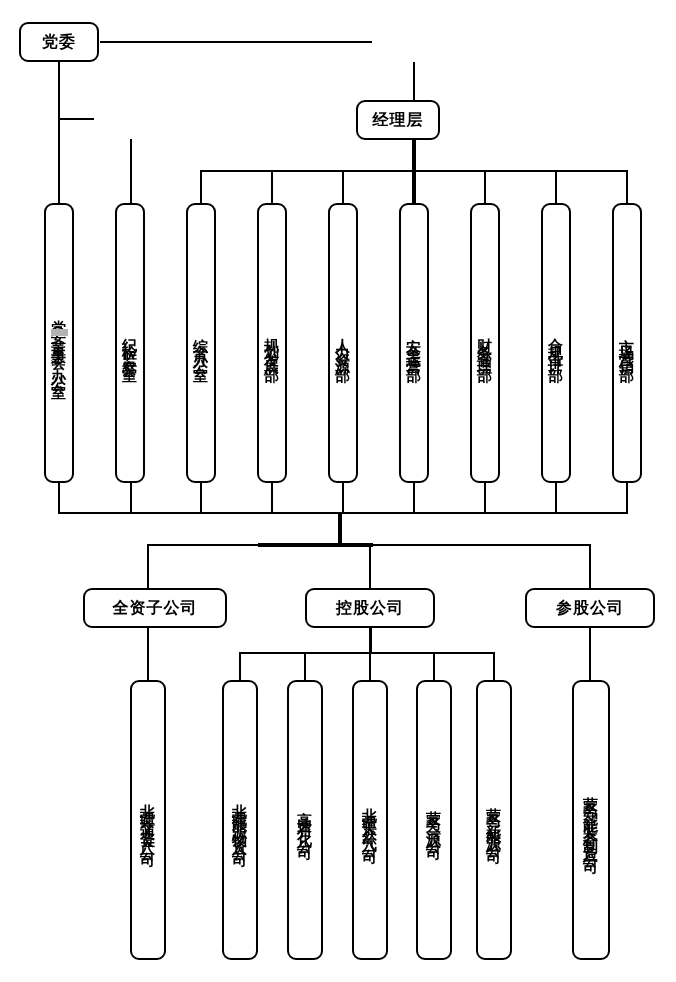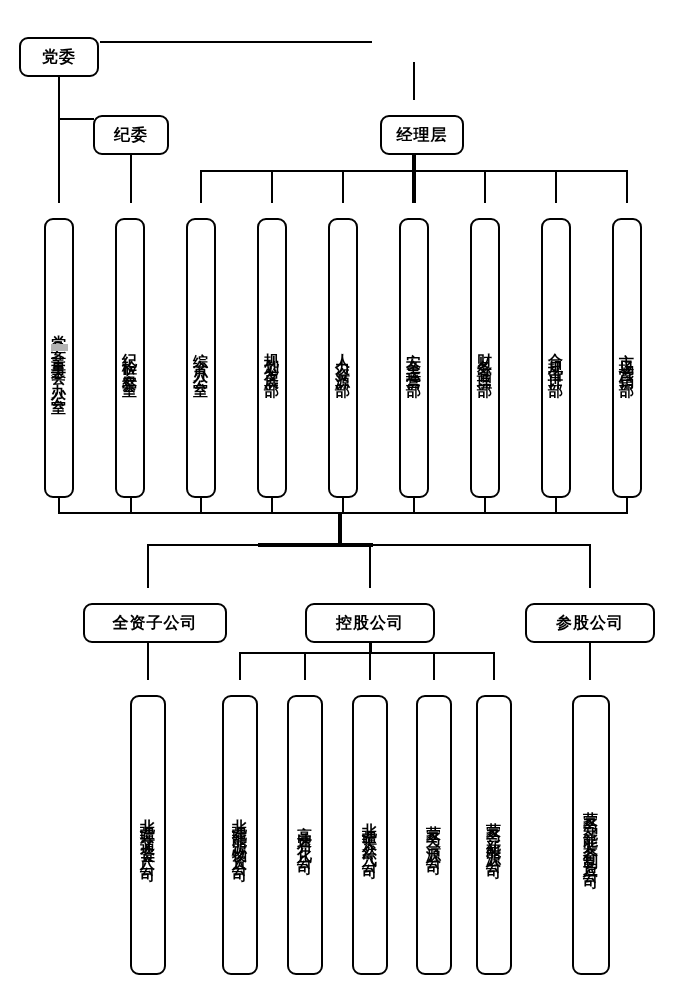--- a/index.html
+++ b/index.html
@@ -14,7 +14,6 @@
     border-radius:9px; box-sizing:border-box;
     display:flex; align-items:center; justify-content:center;
     z-index:2;
-    margin-top:15px;
   }
   .h-label { font-size:16px; white-space:nowrap; letter-spacing:1px; }
   .vtext {

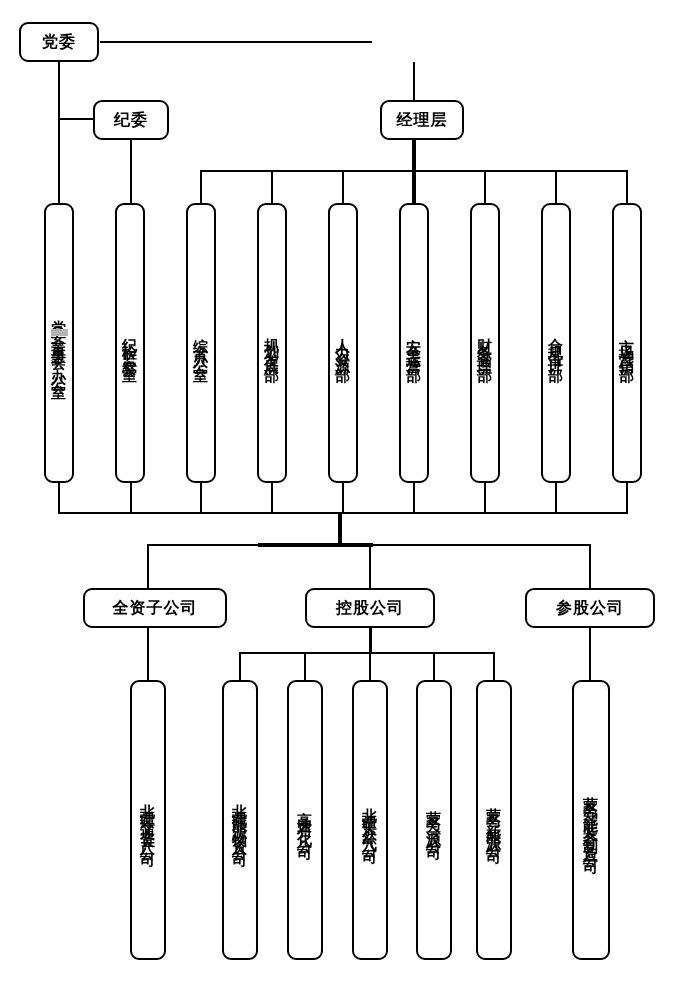--- a/index.html
+++ b/index.html
@@ -73,9 +73,6 @@
   <div class="node" style="left:19px;top:22px;width:80px;height:40px;">
     <span class="h-label">党委</span>
   </div>
-  <div class="node" style="left:93px;top:100px;width:76px;height:40px;">
-    <span class="h-label">纪委</span>
-  </div>
   <div class="node" style="left:380px;top:100px;width:84px;height:40px;">
     <span class="h-label">经理层</span>
   </div>

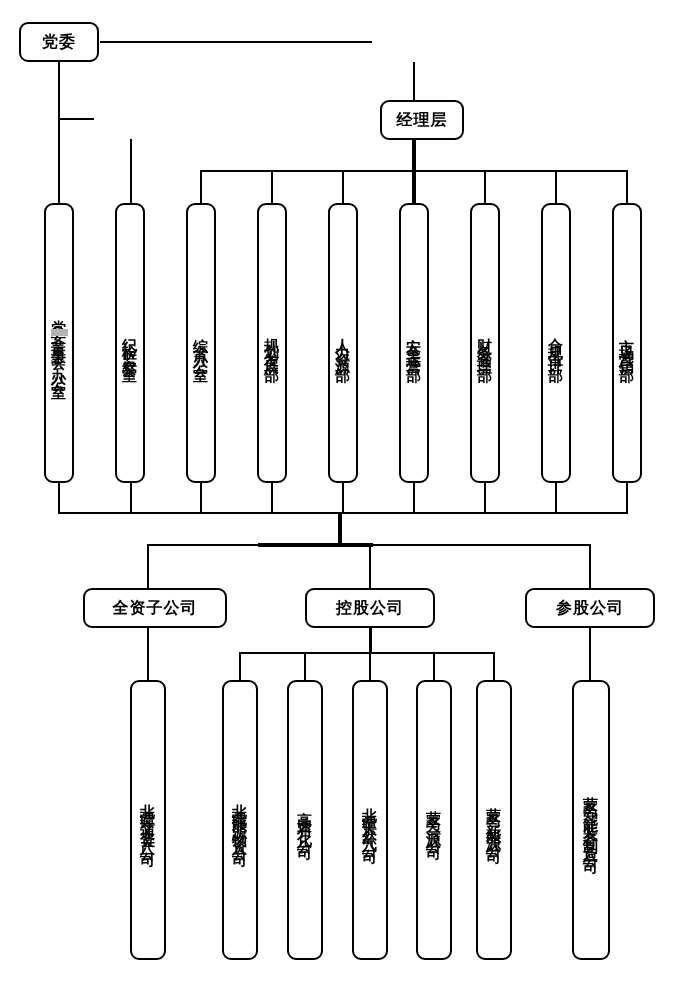--- a/index.html
+++ b/index.html
@@ -73,7 +73,7 @@
   <div class="node" style="left:19px;top:22px;width:80px;height:40px;">
     <span class="h-label">党委</span>
   </div>
-  <div class="node" style="left:380px;top:100px;width:84px;height:40px;">
+  <div class="node" style="left:356px;top:100px;width:84px;height:40px;">
     <span class="h-label">经理层</span>
   </div>
 

